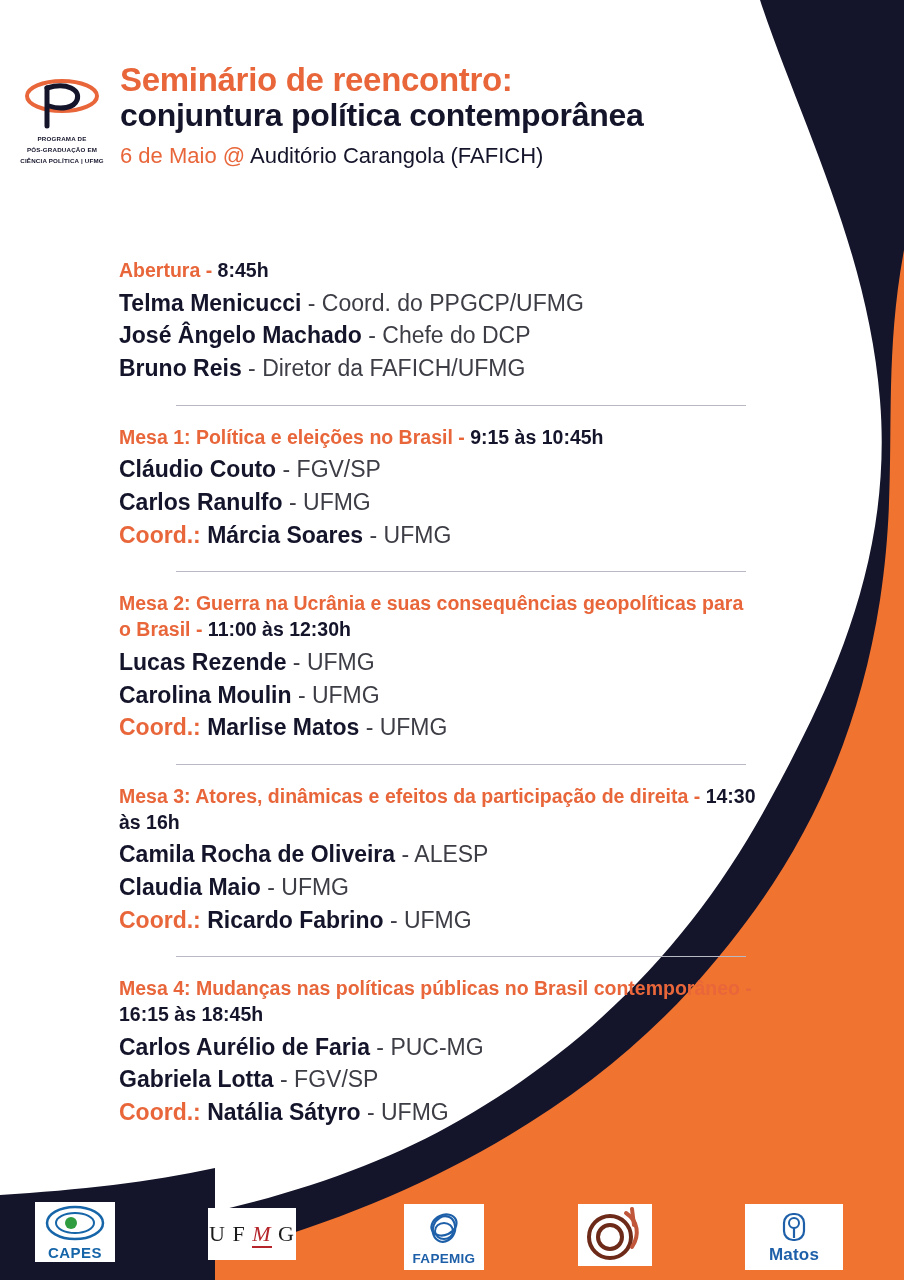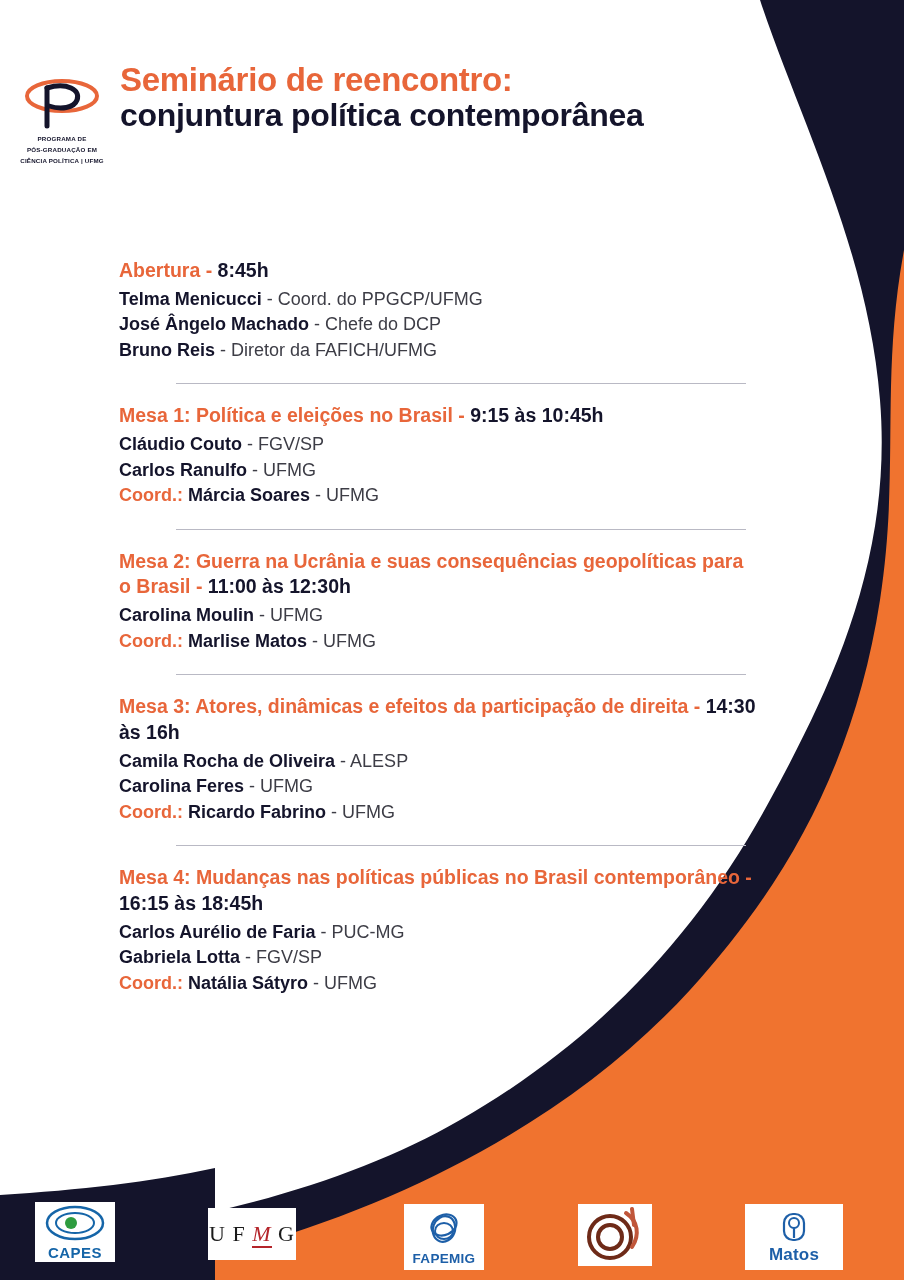--- a/index.html
+++ b/index.html
@@ -234,6 +234,10 @@
     <div class="title-block">
       <div class="title-1">Seminário de reencontro:</div>
       <div class="title-2">conjuntura política contemporânea</div>
+      <div class="subtitle">
+        <span class="date">6 de Maio @</span>
+        <span>Auditório Carangola (FAFICH)</span>
+      </div>
     </div>
   </div>
 

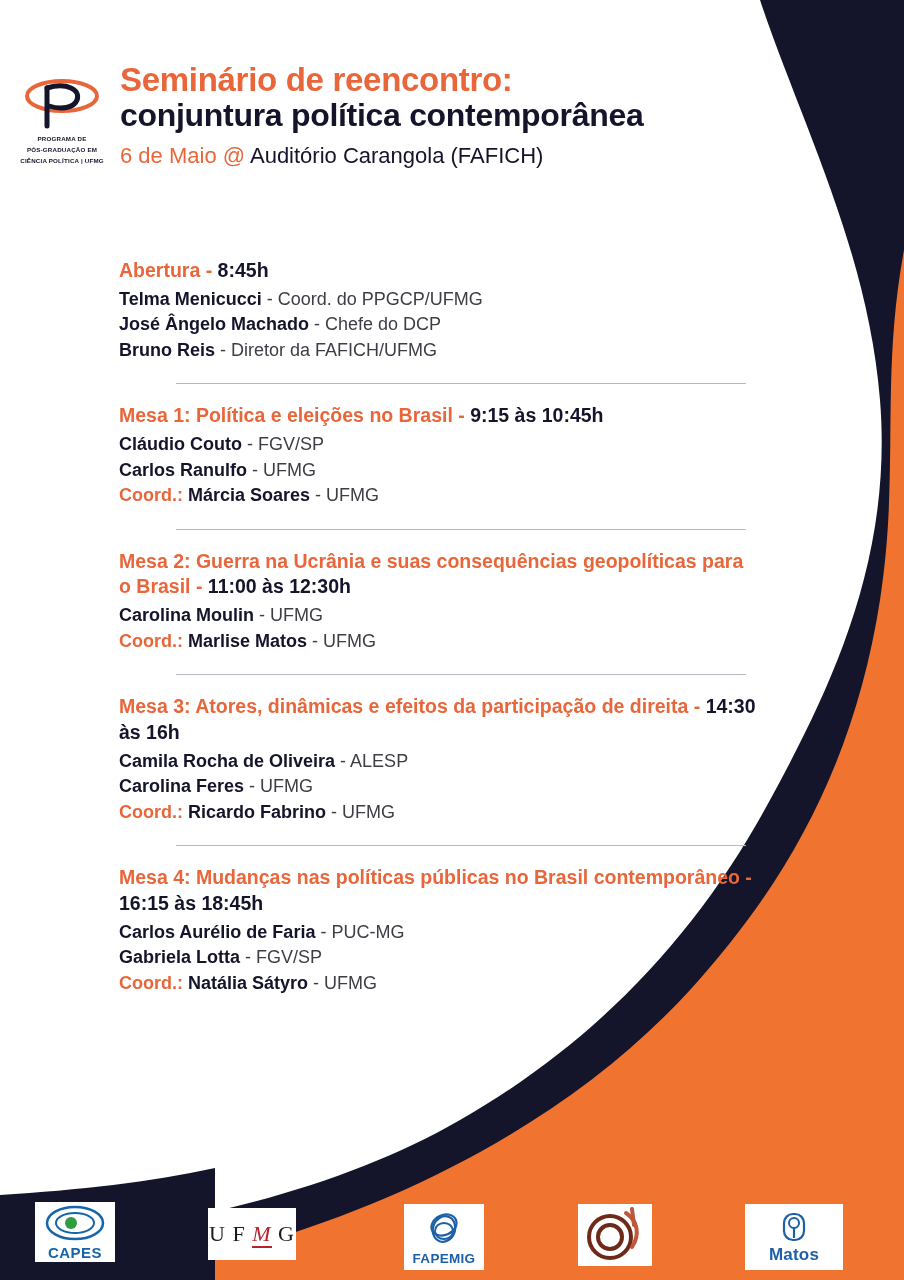--- a/index.html
+++ b/index.html
@@ -112,7 +112,7 @@
     color: #14142b;
   }
   .person {
-    font-size: 18px;
+    font-size: 23px;
     line-height: 1.42;
     color: #3d3d46;
   }

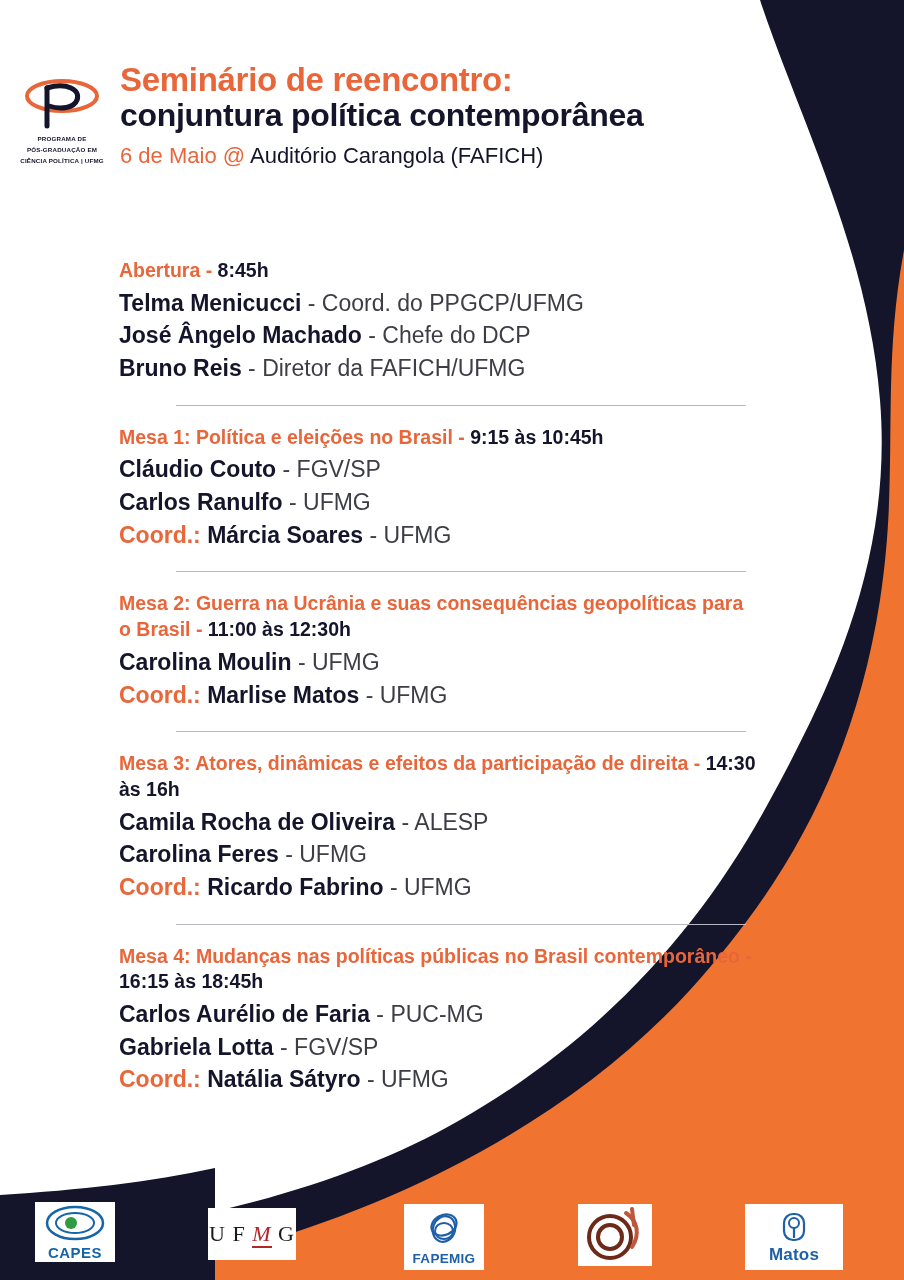--- a/index.html
+++ b/index.html
@@ -258,6 +258,7 @@
       <div class="divider"></div>
       <div class="session">
         <div class="sess-title"><span>Mesa 2: Guerra na Ucrânia e suas consequências geopolíticas para o Brasil - </span><span class="time">11:00 às 12:30h</span></div>
+        <div class="person"><span class="nm">Lucas Rezende</span><span> - UFMG</span></div>
         <div class="person"><span class="nm">Carolina Moulin</span><span> - UFMG</span></div>
         <div class="person"><span class="coord-lbl">Coord.: </span><span class="nm">Marlise Matos</span><span> - UFMG</span></div>
       </div>

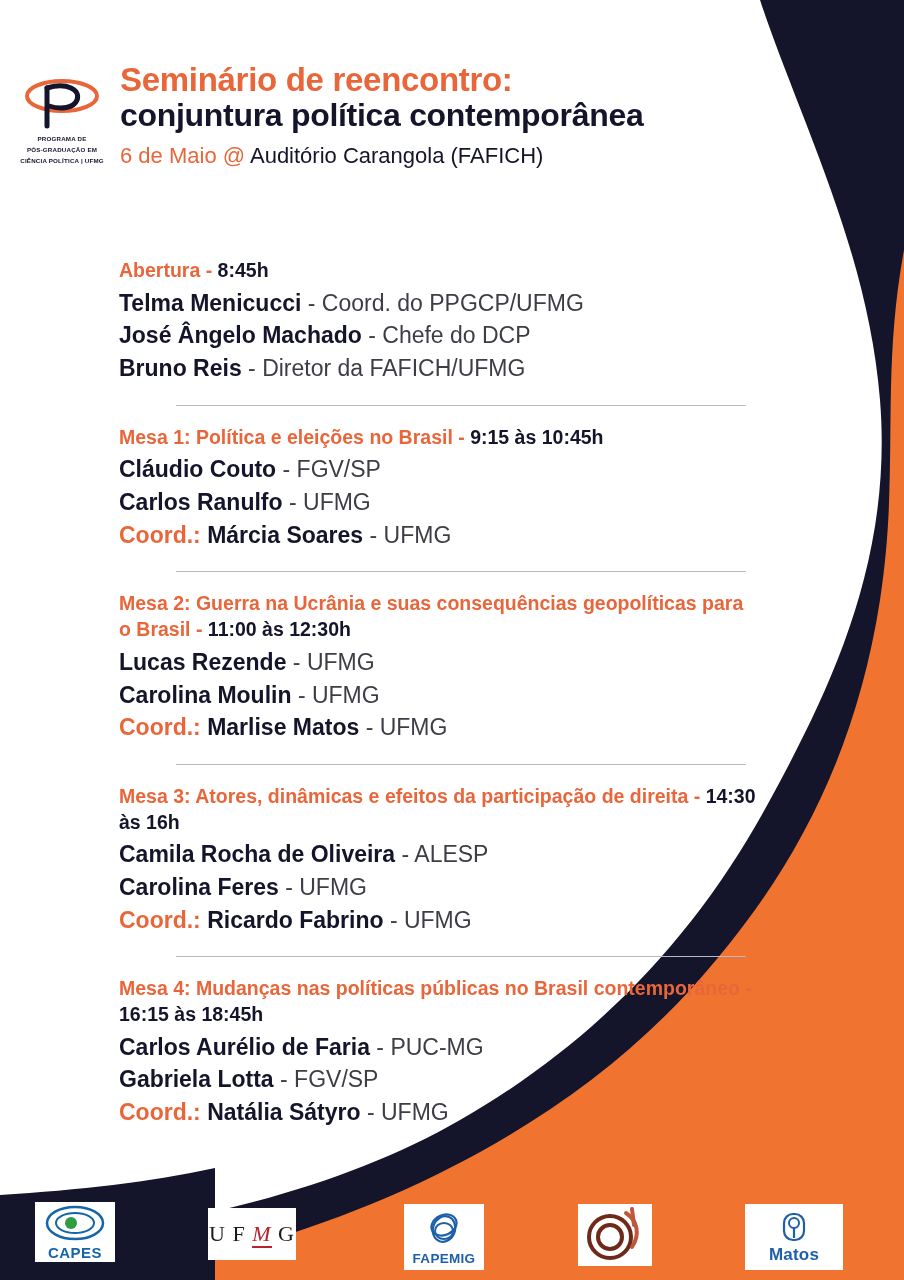--- a/index.html
+++ b/index.html
@@ -266,7 +266,7 @@
       <div class="session">
         <div class="sess-title"><span>Mesa 3: Atores, dinâmicas e efeitos da participação de direita - </span><span class="time">14:30 às 16h</span></div>
         <div class="person"><span class="nm">Camila Rocha de Oliveira</span><span> - ALESP</span></div>
-        <div class="person"><span class="nm">Carolina Feres</span><span> - UFMG</span></div>
+        <div class="person"><span class="nm">Claudia Maio</span><span> - UFMG</span></div>
         <div class="person"><span class="coord-lbl">Coord.: </span><span class="nm">Ricardo Fabrino</span><span> - UFMG</span></div>
       </div>
       <div class="divider"></div>

